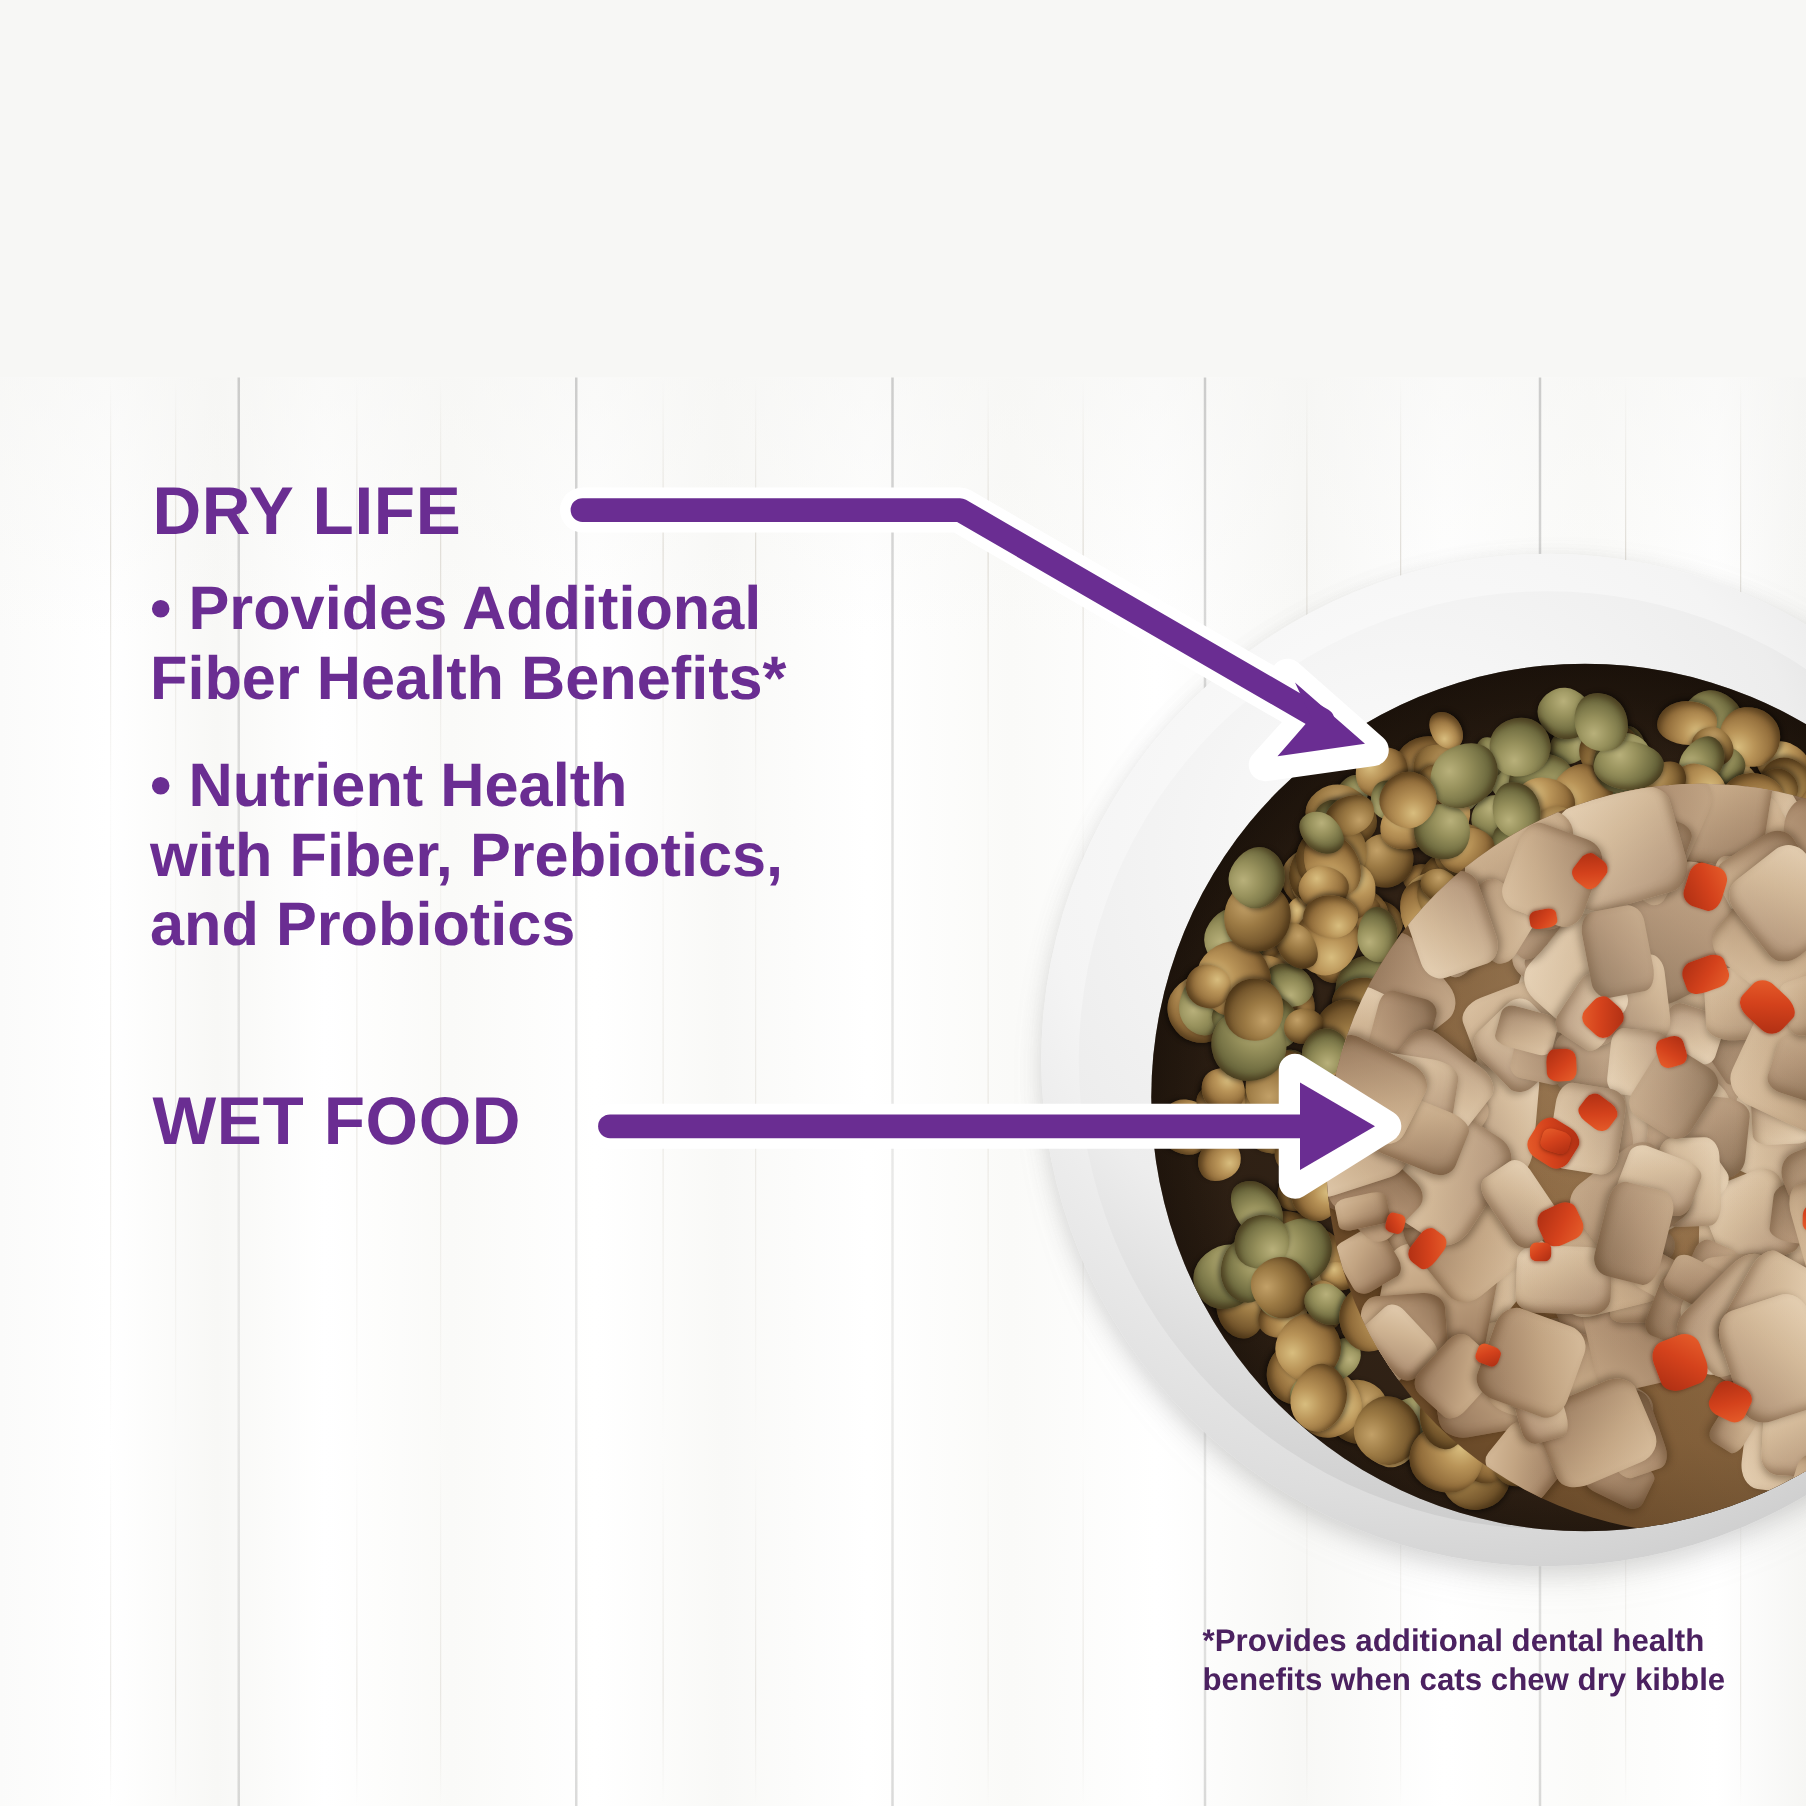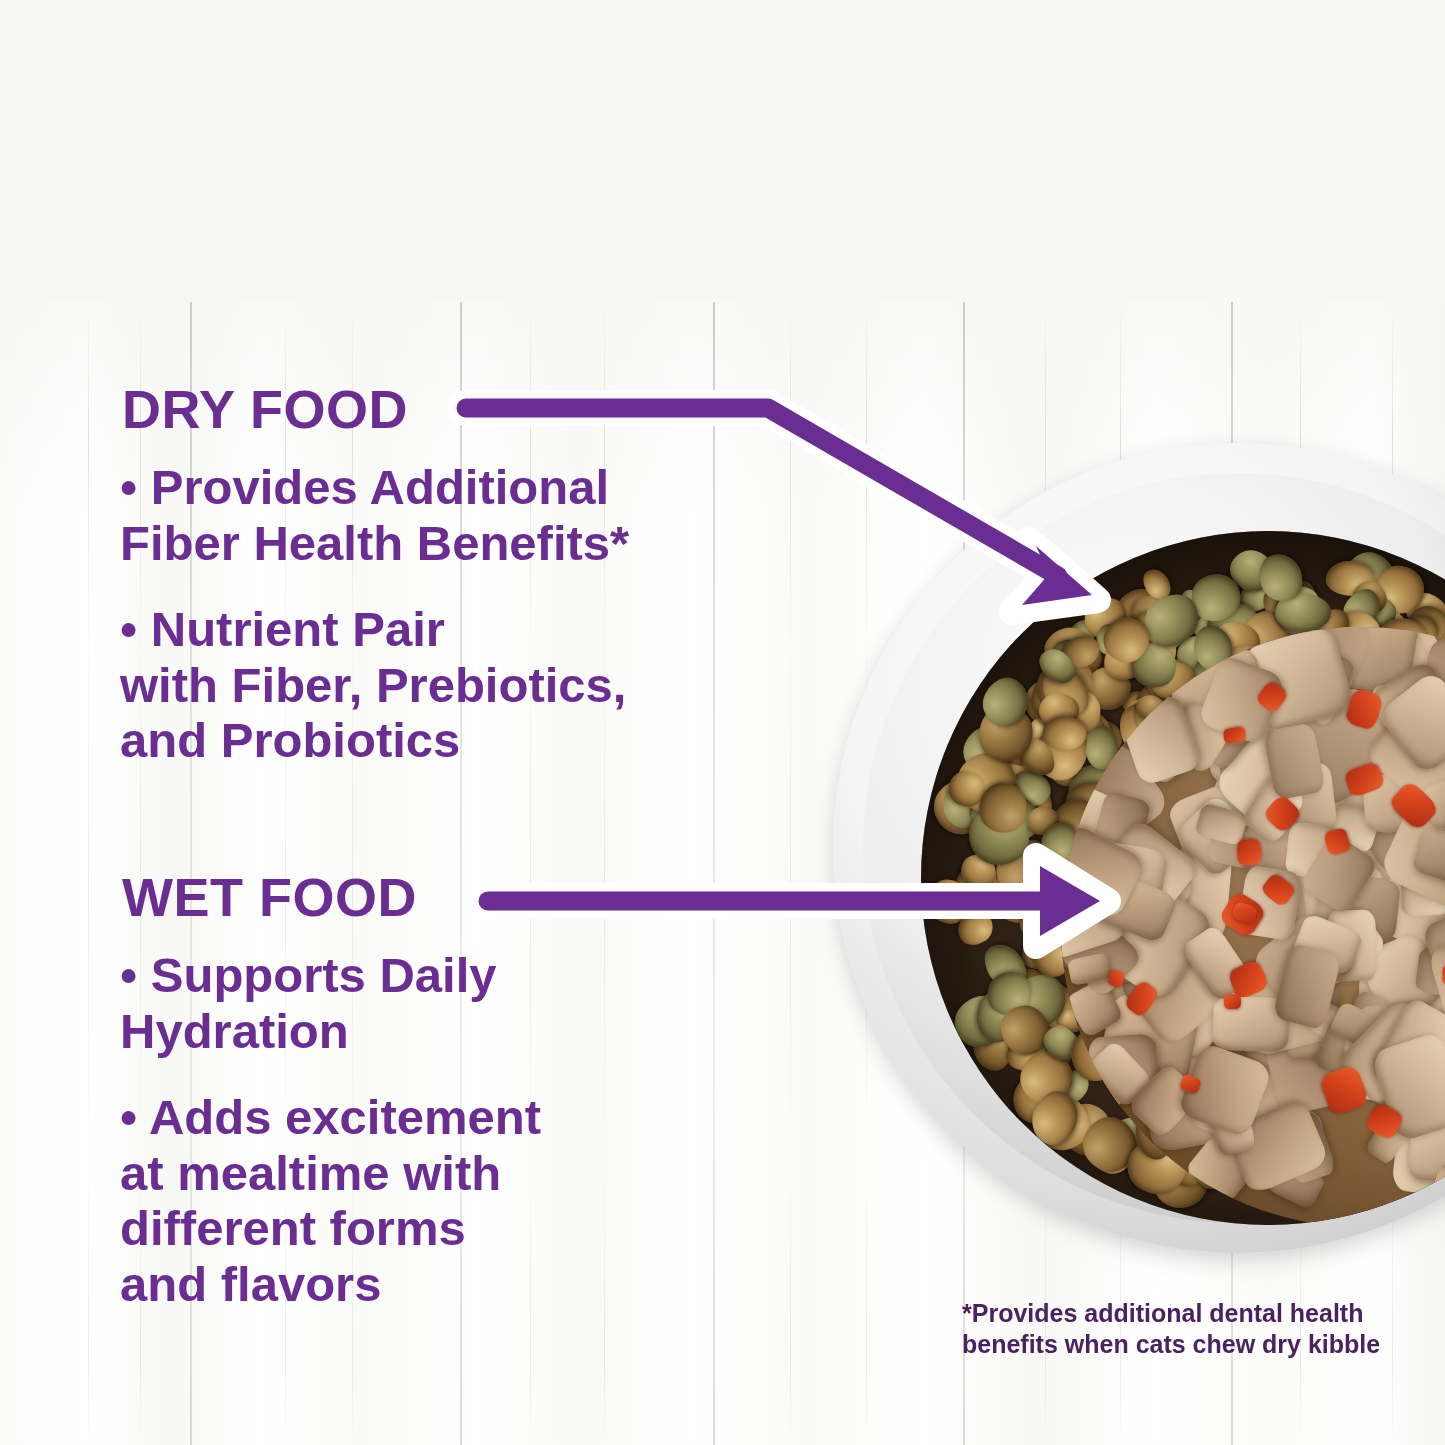--- a/index.html
+++ b/index.html
@@ -936,7 +936,7 @@
     </g>
   </svg>
 
-  <div class="sec-title" style="left:122px; top:378px;">DRY FOOD</div>
+  <div class="sec-title" style="left:122px; top:378px;">DRY LIFE</div>
 
   <div class="bullets" style="left:120px; top:460px;">
     <div class="bullet-item">

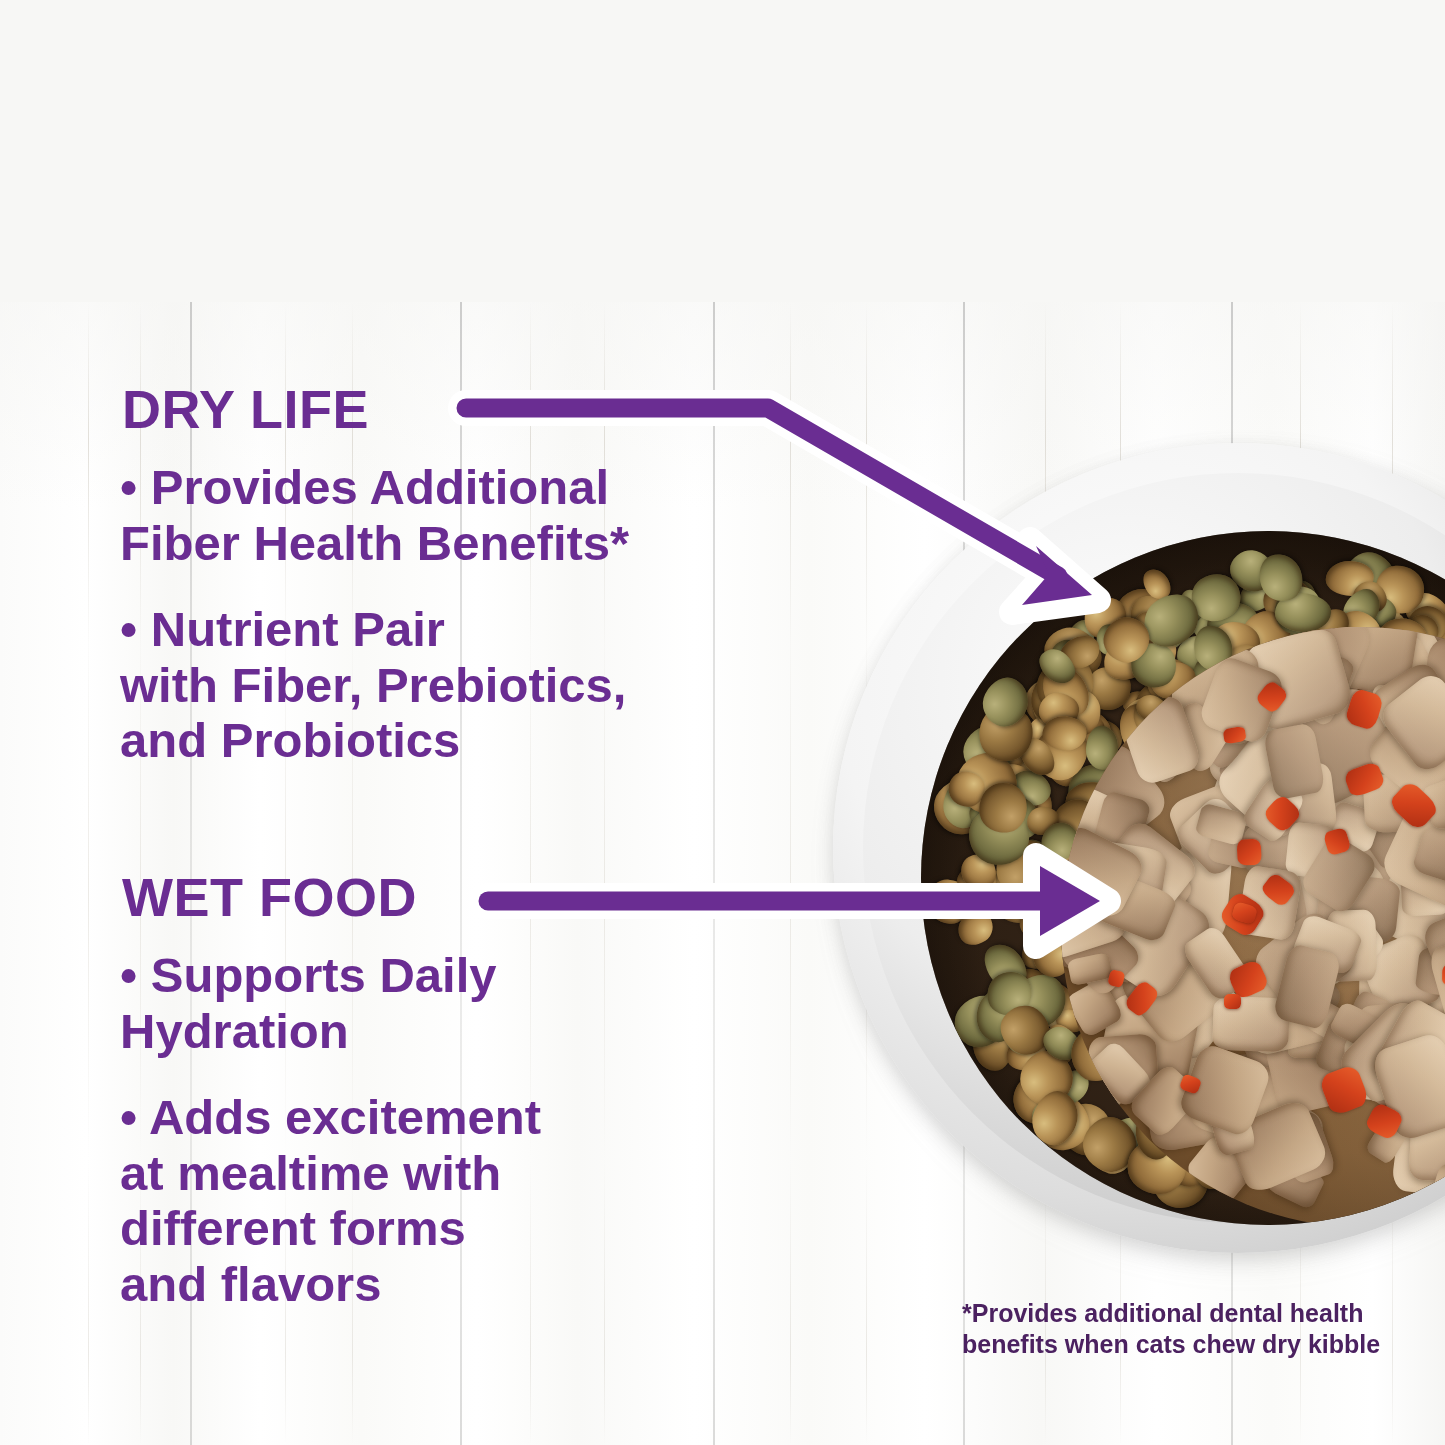--- a/index.html
+++ b/index.html
@@ -946,7 +946,7 @@
     </div>
     <div class="bullet-item">
       <span class="dot">•</span>
-      <span style="white-space:pre-line">Nutrient Pair
+      <span style="white-space:pre-line">Nutrient Health
 with Fiber, Prebiotics,
 and Probiotics</span>
     </div>

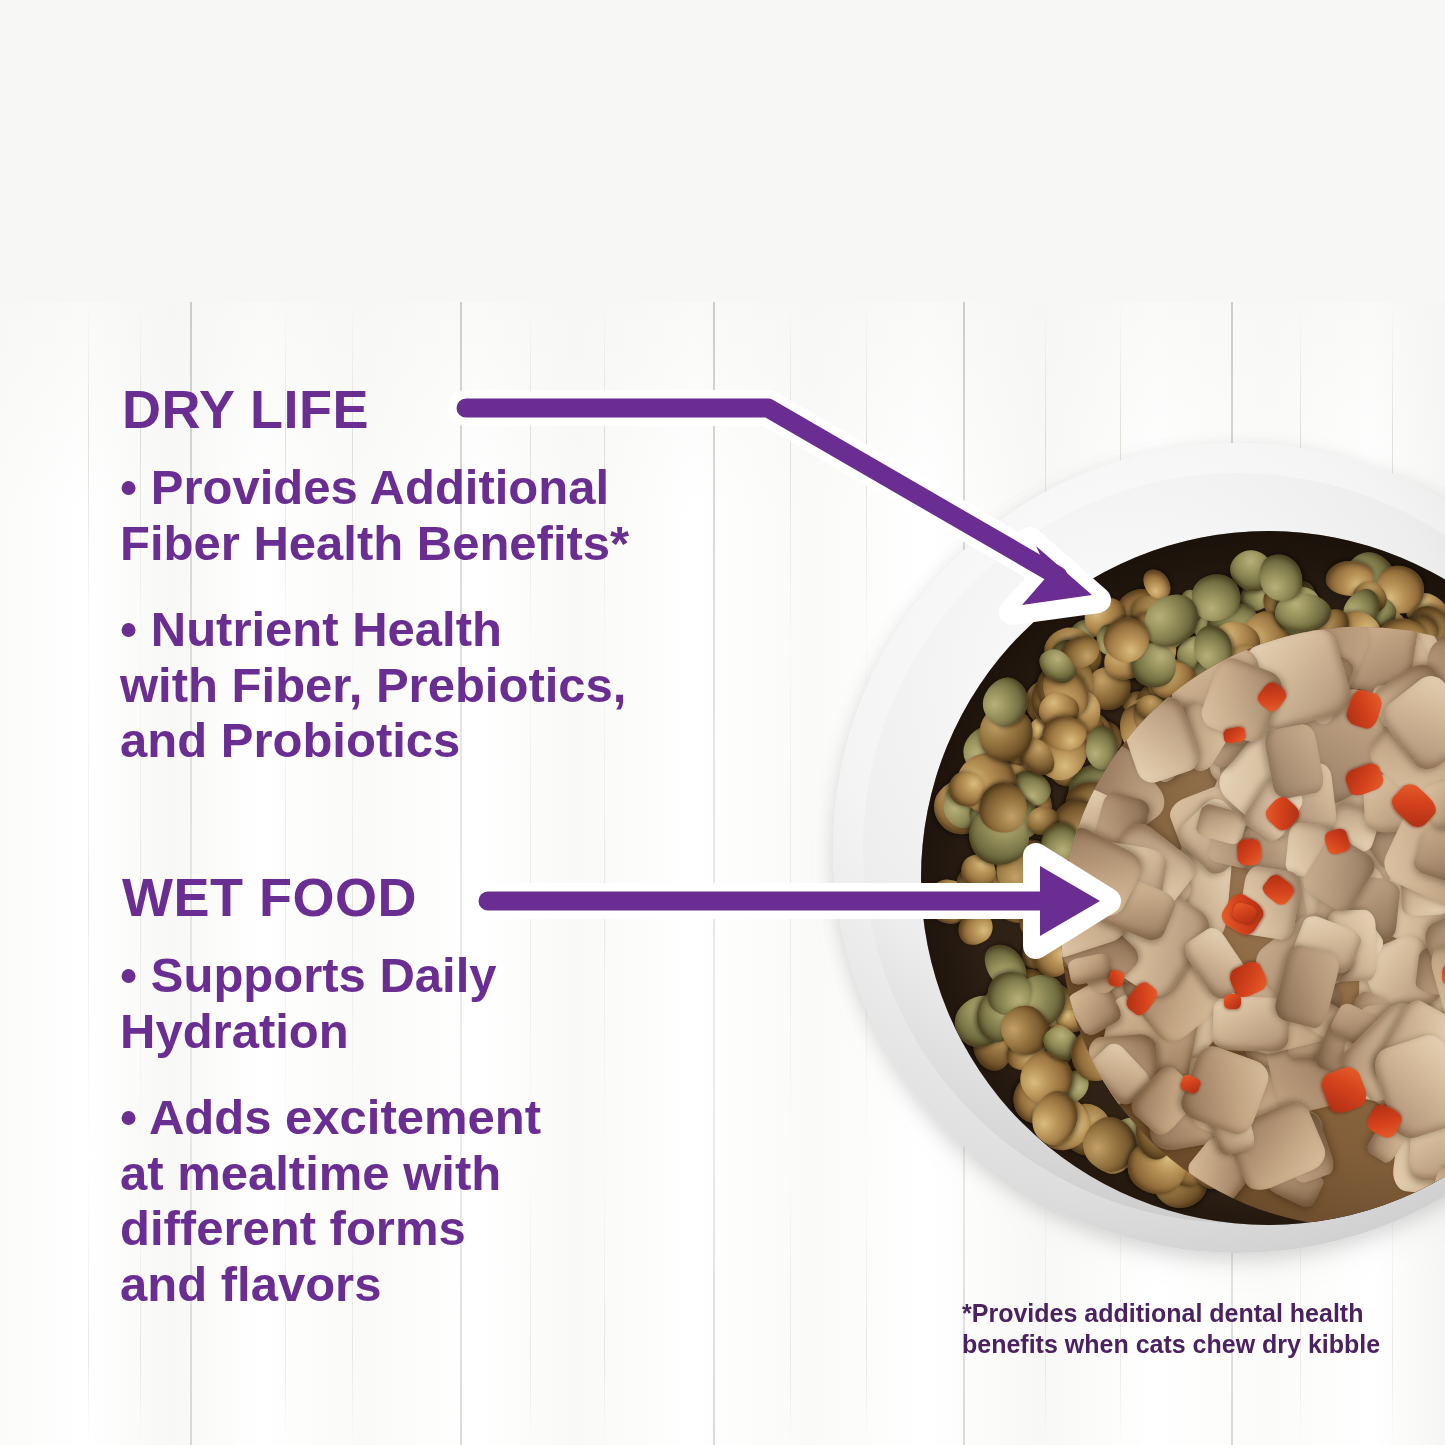--- a/index.html
+++ b/index.html
@@ -954,20 +954,6 @@
 
   <div class="sec-title" style="left:122px; top:866px;">WET FOOD</div>
 
-  <div class="bullets" style="left:120px; top:948px;">
-    <div class="bullet-item">
-      <span class="dot">•</span>
-      <span style="white-space:pre-line">Supports Daily
-Hydration</span>
-    </div>
-    <div class="bullet-item">
-      <span class="dot">•</span>
-      <span style="white-space:pre-line">Adds excitement
-at mealtime with
-different forms
-and flavors</span>
-    </div>
-  </div>
 
   <div class="footnote" style="left:962px; top:1298px; width:420px;">*Provides additional dental health
 benefits when cats chew dry kibble</div>

